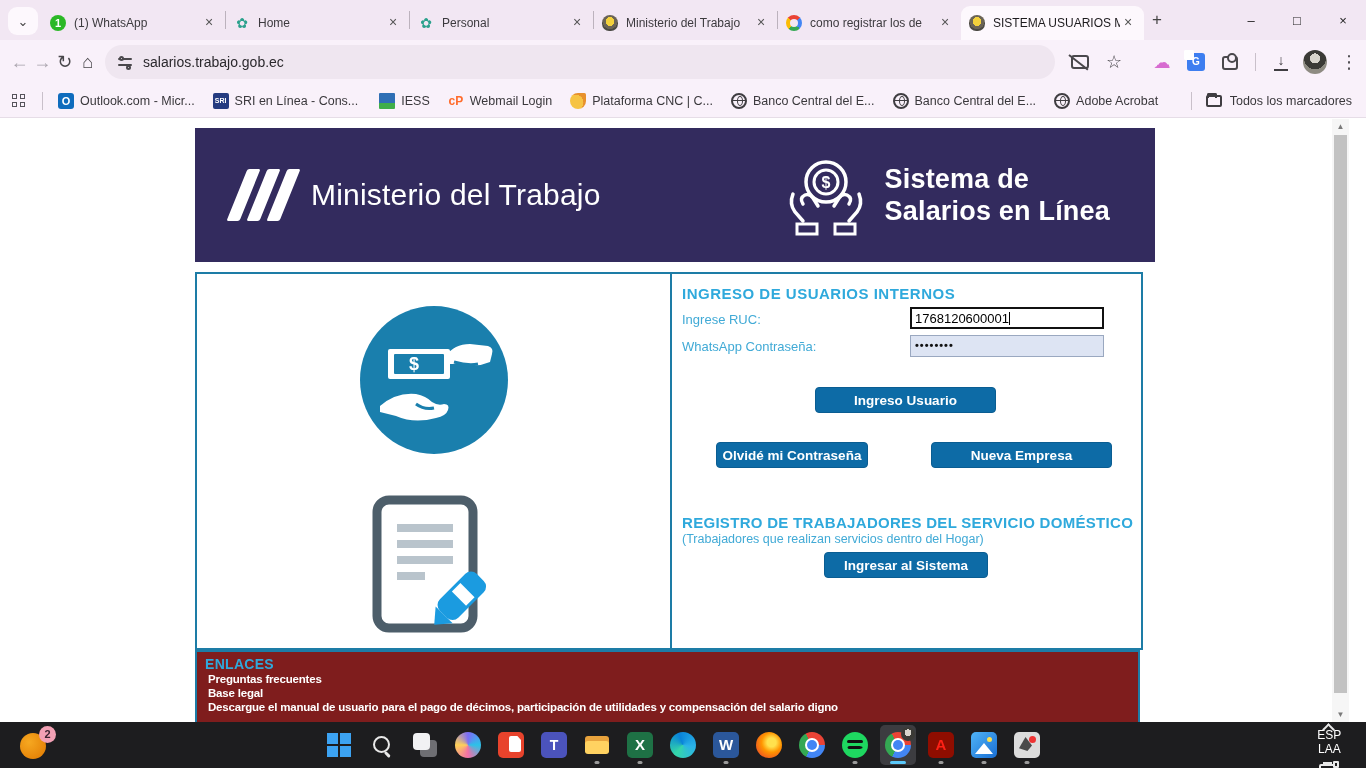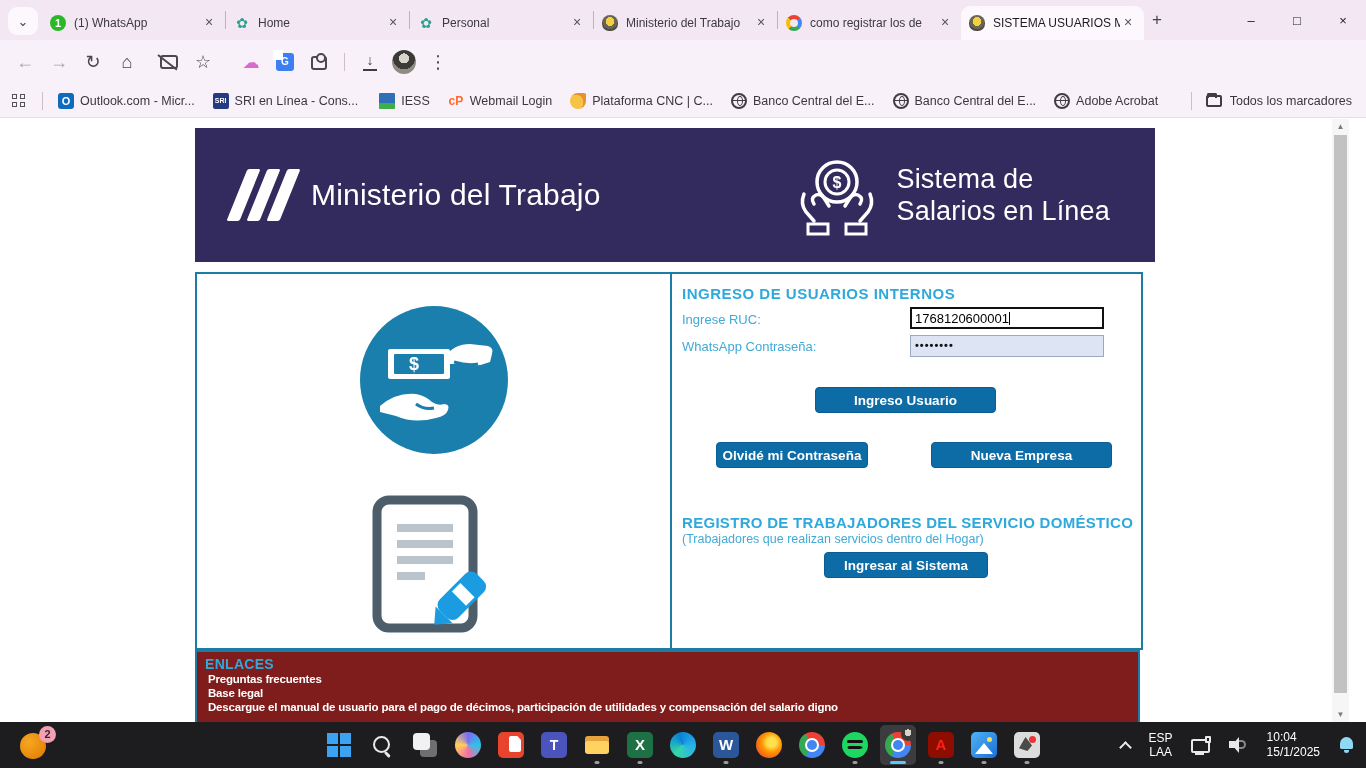--- a/index.html
+++ b/index.html
@@ -243,6 +243,13 @@
   <div class="nav-ic">↻</div>
   <div class="nav-ic">⌂</div>
 
+  <div class="omnibox">
+    <span class="tune-ic">
+        <i class="t1"></i>
+        <i class="t2"></i>
+      </span>
+    <span class="url-text">salarios.trabajo.gob.ec</span>
+  </div>
 
   <div class="toolbar-right">
     <div class="nav-ic">

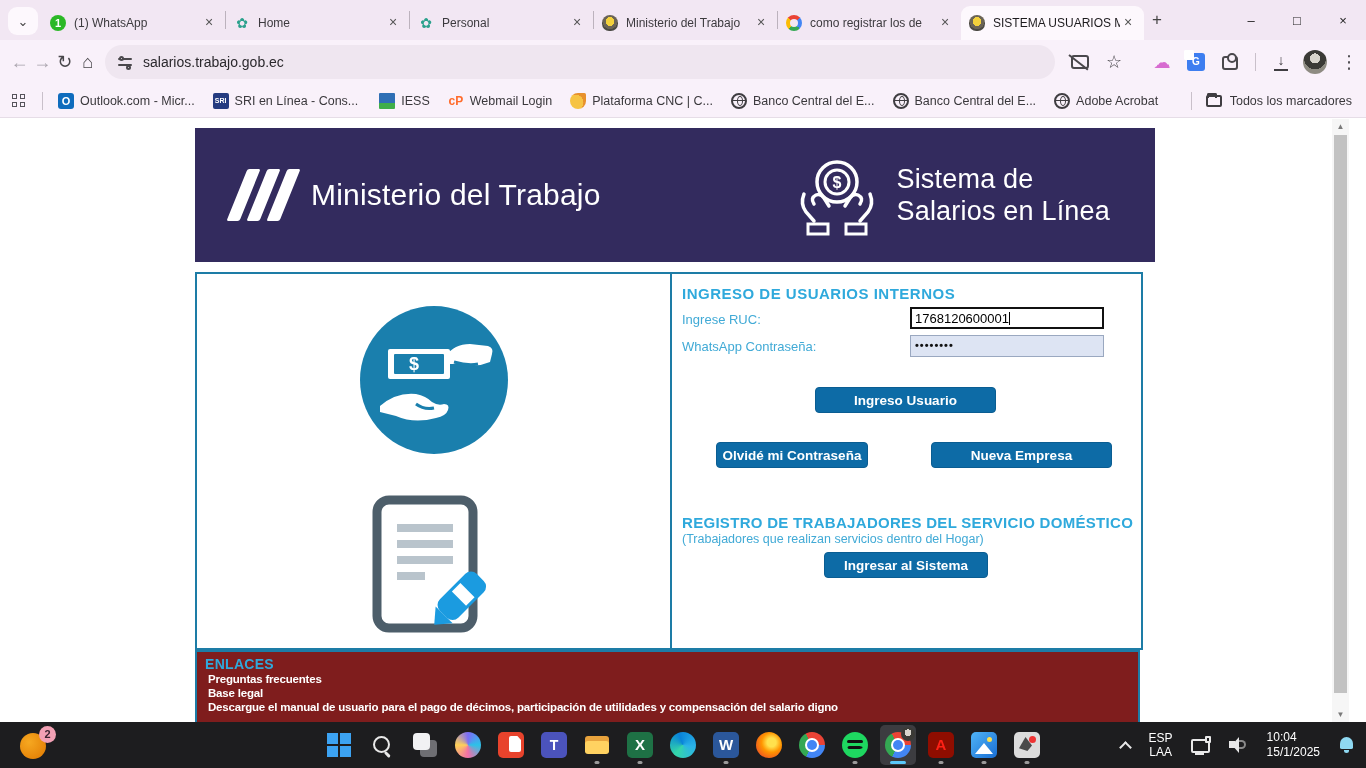--- a/index.html
+++ b/index.html
@@ -78,7 +78,7 @@
   .slashes i { width:13px; height:52px; background:#fff; transform:skewX(-22deg); margin-right:7px; border-radius:2px; }
   .brand-name { color:#fff; font-size:30px; letter-spacing:0.2px; }
   .sys { display:flex; align-items:center; }
-  .sys-text { color:#fff; font-size:27px; font-weight:normal; line-height:1.2; margin-left:16px; letter-spacing:0.2px; }
+  .sys-text { color:#fff; font-size:27px; font-weight:bold; line-height:1.2; margin-left:16px; letter-spacing:0.2px; }
 
   .logintable { position:absolute; left:195px; top:153px; width:948px; height:215px; border:2px solid #1d7ca6; background:#fff; }
   .regtable  { position:absolute; left:195px; top:366px; width:948px; height:165px; border:2px solid #1d7ca6; border-top:none; background:#fff; }

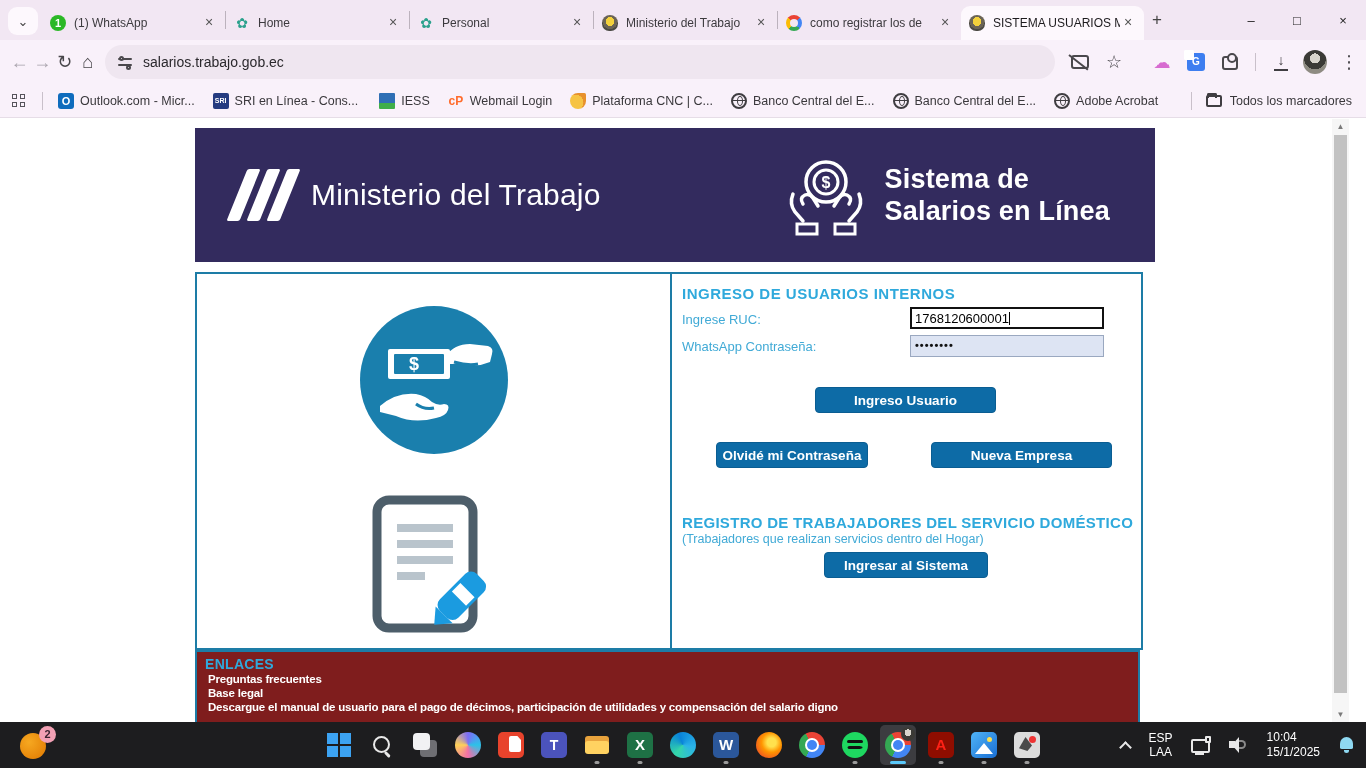--- a/index.html
+++ b/index.html
@@ -163,7 +163,7 @@
   .ic-java::before { content:""; position:absolute; left:5px; top:5px; width:13px; height:14px; background:#4a4a4a; clip-path:polygon(50% 0, 100% 60%, 65% 100%, 0 80%); }
   .ic-java::after { content:""; position:absolute; right:4px; top:4px; width:7px; height:7px; border-radius:50%; background:#e33; }
 
-  .tb-right { position:absolute; right:10px; top:0; height:46px; display:flex; align-items:center; gap:18px; color:#fff; }
+  .tb-right { position:absolute; right:10px; top:0; height:46px; display:flex; align-items:center; gap:6px; color:#fff;flex-direction:column; }
   .chev-up { width:10px; height:10px; position:relative; }
   .chev-up::before { content:""; position:absolute; left:0; top:3px; width:7px; height:7px; border-left:2px solid #e8e8e8; border-top:2px solid #e8e8e8; transform:rotate(45deg); }
   .lang { font-size:12px; line-height:14px; text-align:center; }

